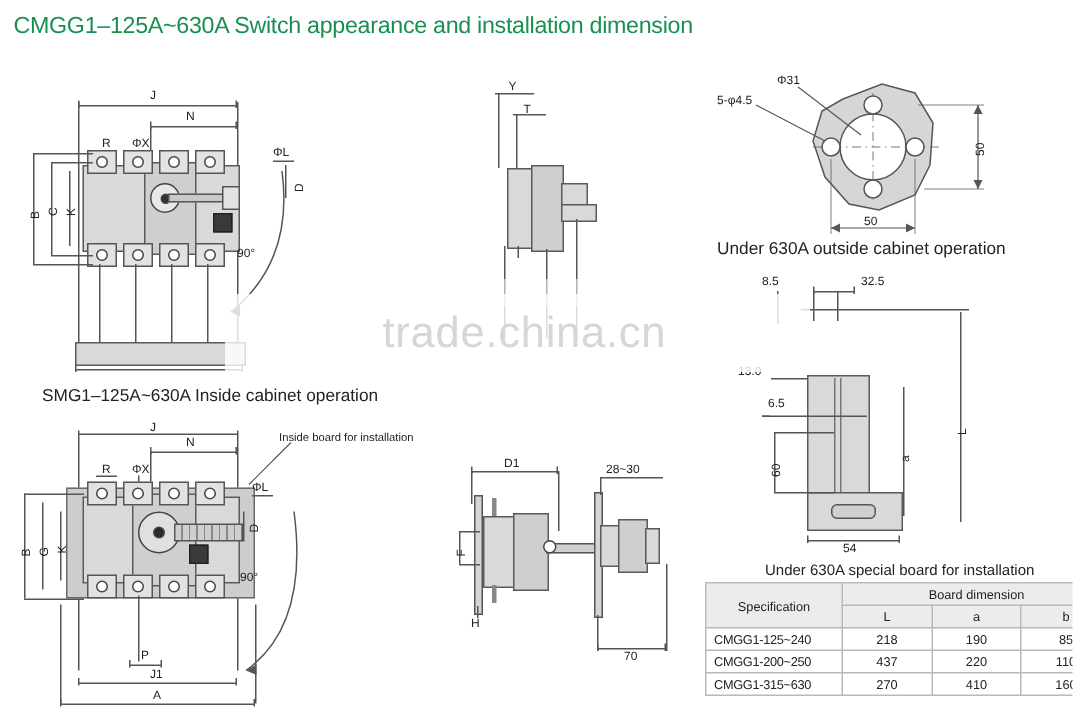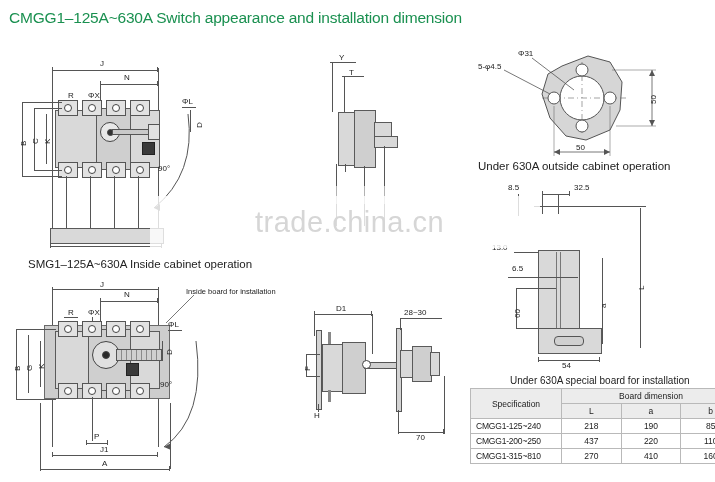--- a/index.html
+++ b/index.html
@@ -431,7 +431,7 @@
         <td>110</td>
       </tr>
       <tr>
-        <td class="spec">CMGG1-315~810</td>
+        <td class="spec">CMGG1-315~630</td>
         <td>270</td>
         <td>410</td>
         <td>160</td>

